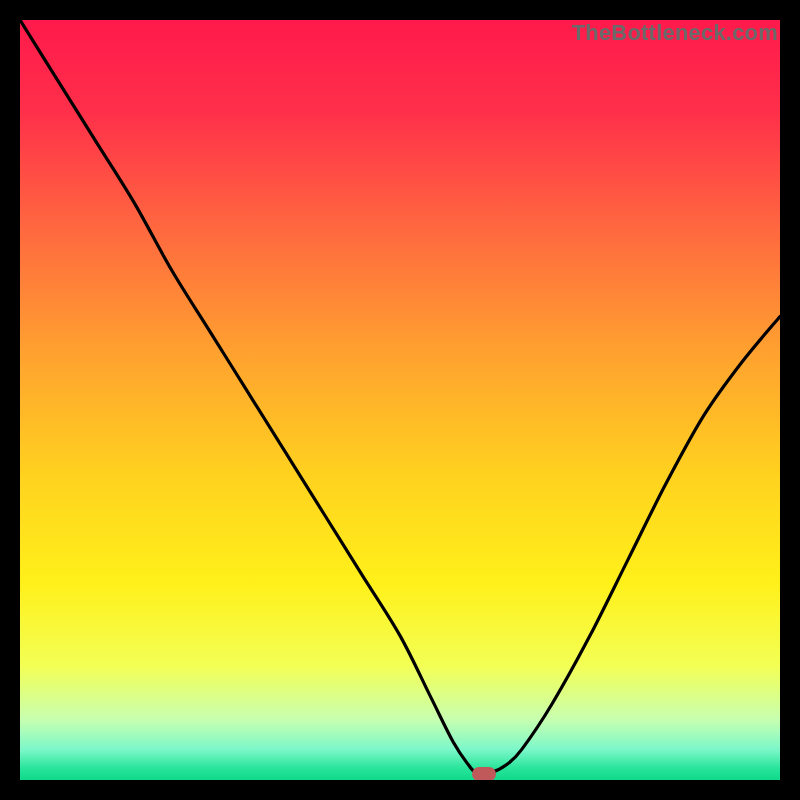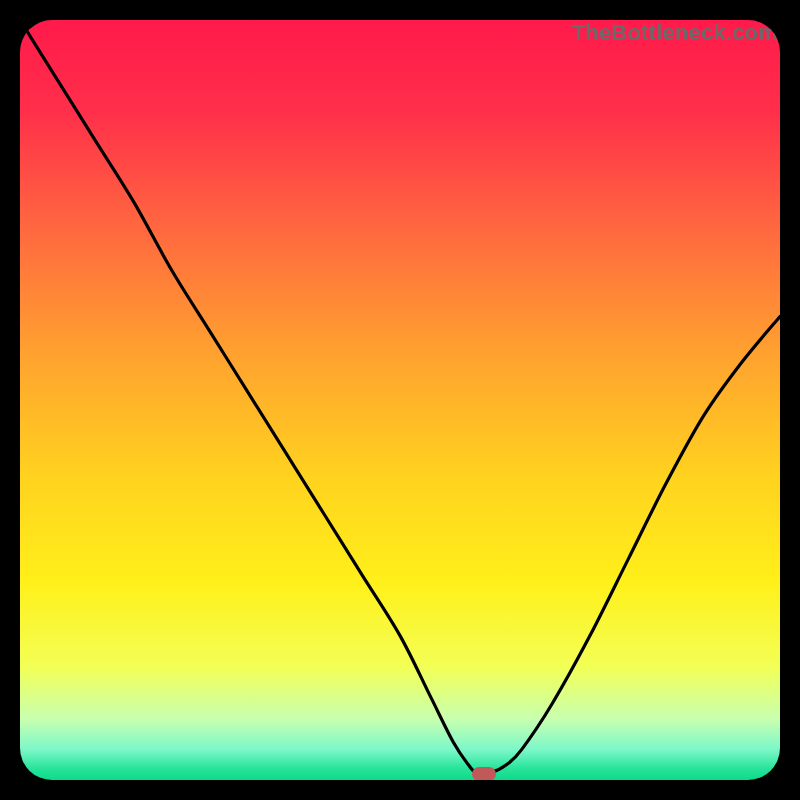--- a/index.html
+++ b/index.html
@@ -23,7 +23,6 @@
     width: 760px;
     height: 760px;
     overflow: hidden;
-    border-radius: 32px;
   }
   .gradient-bg {
     position: absolute;

